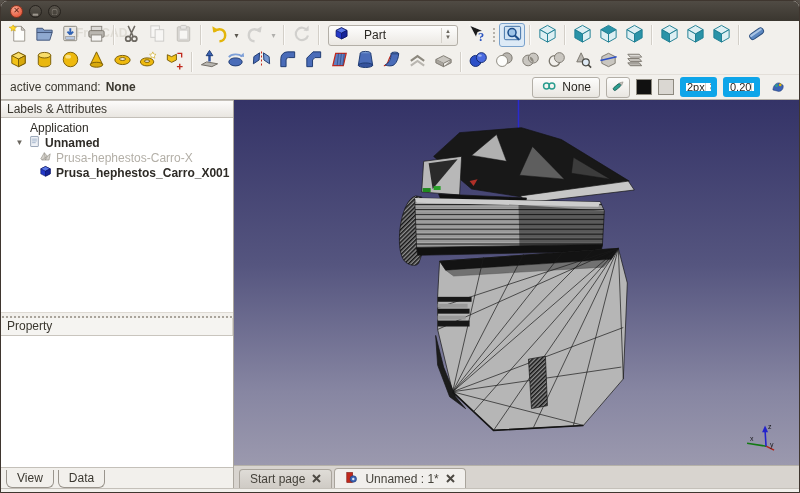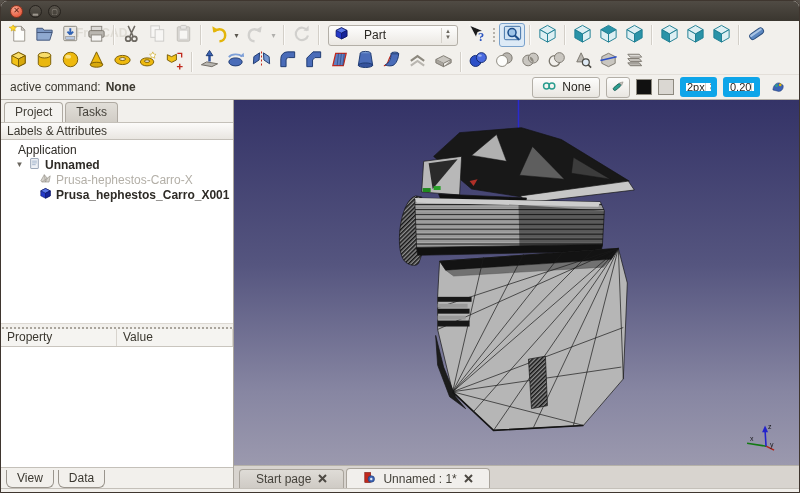--- a/index.html
+++ b/index.html
@@ -465,10 +465,6 @@
   <div class="main">
 
     <div class="panel">
-      <div class="ptabs" id="ptabs">
-          <span class="ptab on">Project</span>
-          <span class="ptab">Tasks</span>
-        </div>
       <div class="lahead">Labels &amp; Attributes</div>
       <div class="tree" id="tree">
           <div class="trow" style="padding-left:4px">

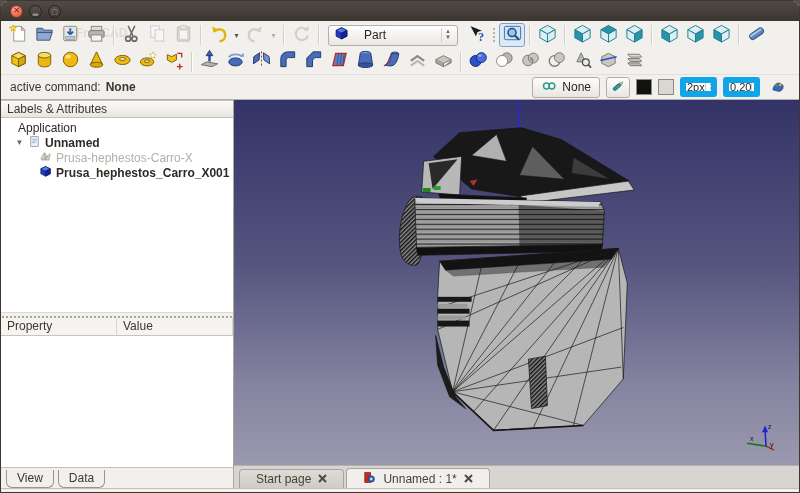--- a/index.html
+++ b/index.html
@@ -467,7 +467,7 @@
     <div class="panel">
       <div class="lahead">Labels &amp; Attributes</div>
       <div class="tree" id="tree">
-          <div class="trow" style="padding-left:4px">
+          <div class="trow" style="padding-left:16px">
             <span class="tcaret"></span>
             <span class=" ">Application</span>
           </div>

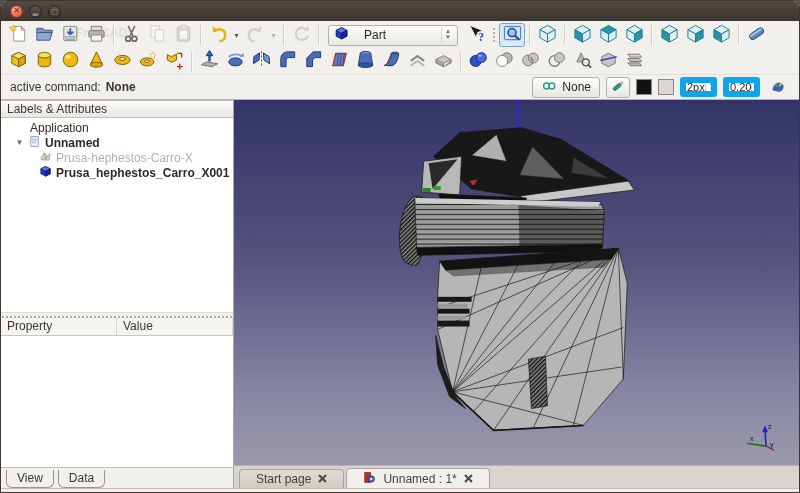--- a/index.html
+++ b/index.html
@@ -498,7 +498,6 @@
       <div class="vsplit"></div>
       <div class="prophead" id="prophead">
           <span class="propcell">Property</span>
-          <span class="propcell">Value</span>
         </div>
       <div class="propbody"></div>
       <div class="btabs" id="btabs">

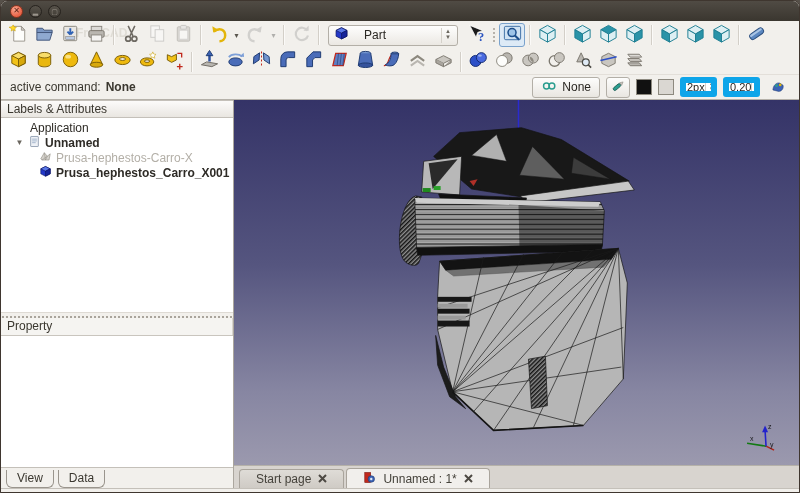--- a/index.html
+++ b/index.html
@@ -86,7 +86,7 @@
   .mdibar{flex:0 0 23px;background:#d8d4cf;border-top:1px solid #b5b1a9;display:flex;
           align-items:flex-end;padding:0 0 0 5px;}
   .mtab{display:flex;align-items:center;gap:7px;border:1px solid #a9a49c;border-bottom:none;
-        border-radius:4px 4px 0 0;padding:2px 16px;font-size:12px;color:#45423b;
+        border-radius:4px 4px 0 0;padding:2px 10px;font-size:12px;color:#45423b;
         background:linear-gradient(#dfdcd7,#cfcbc5);height:19px;margin-right:2px;}
   .mtab.on{background:#f1efec;height:20px;}
   .mtab svg{width:13px;height:13px;}

